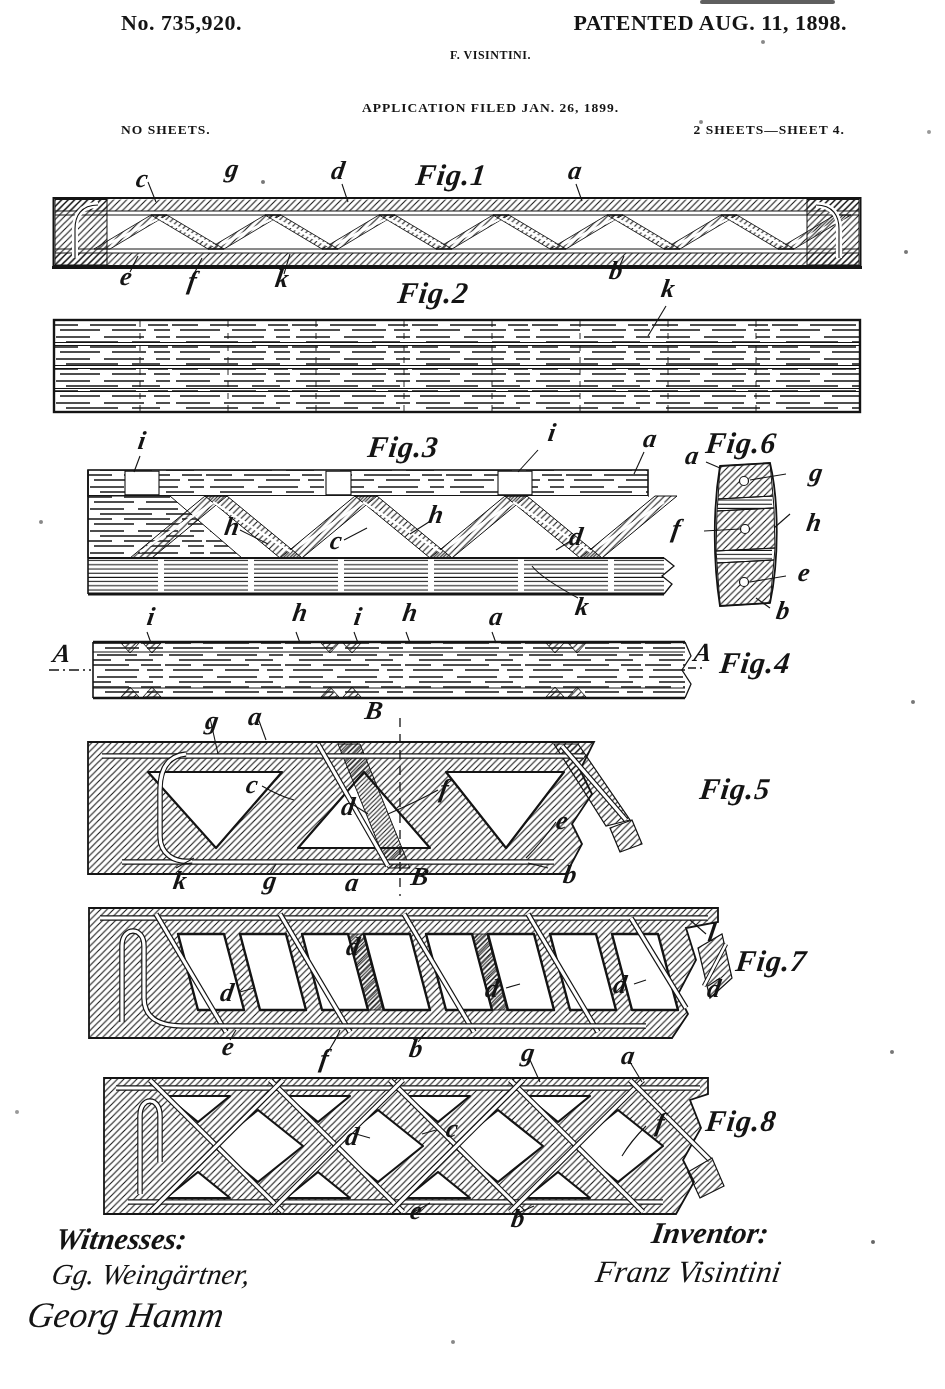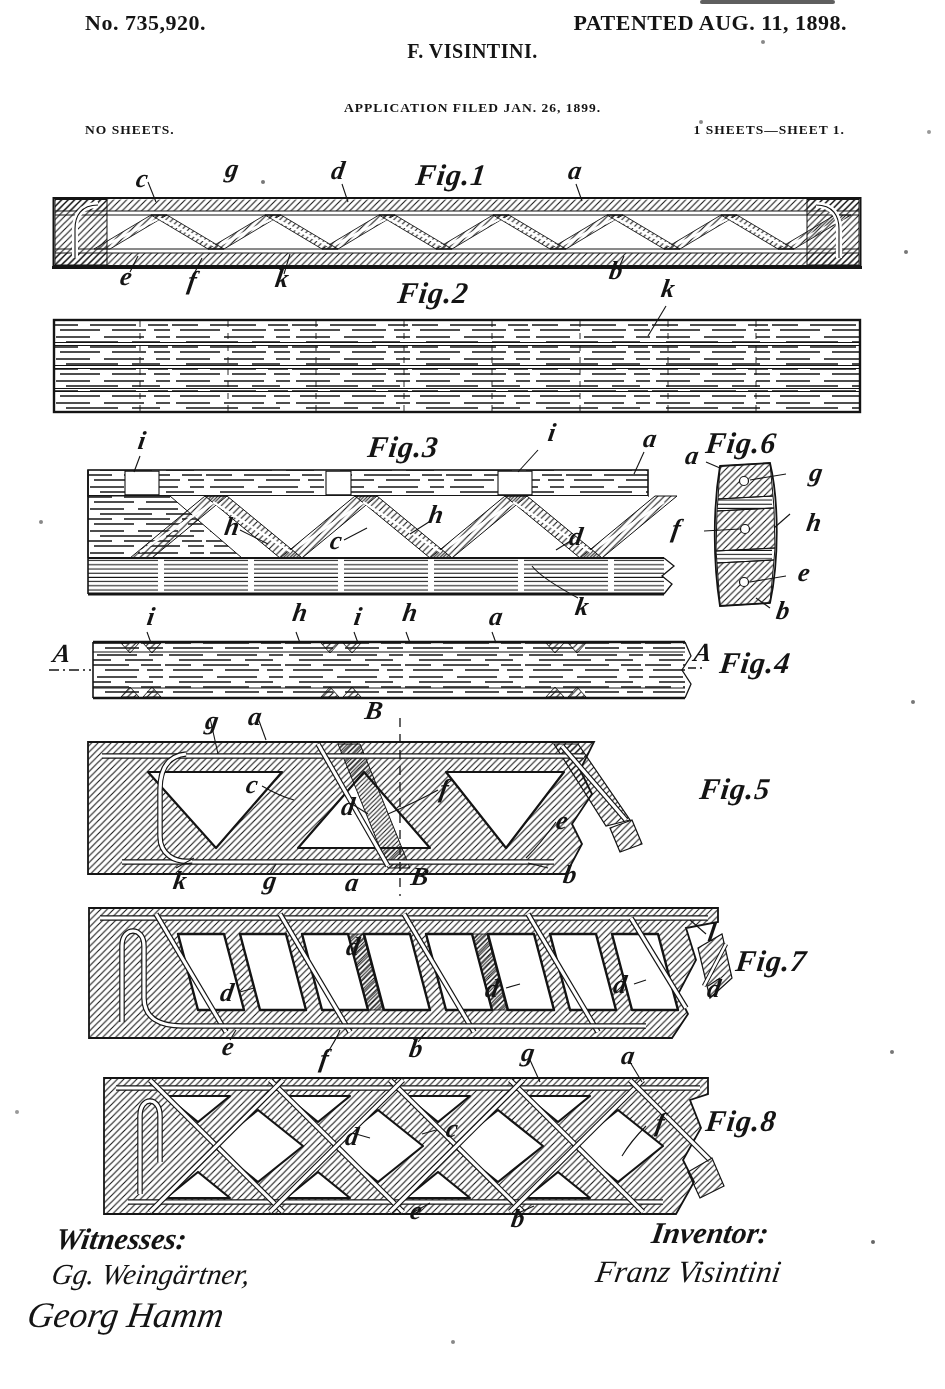--- a/index.html
+++ b/index.html
@@ -6,7 +6,7 @@
   body{width:945px;height:1389px;position:relative;background:#fff;color:#141414;
        font-family:"Liberation Serif",serif;overflow:hidden;}
   #sheet{position:absolute;inset:0;background:#fff;}
-  .abs{position:absolute;}
+  .abs{position:absolute;margin-left:36px;}
   .hdr{font-weight:bold;white-space:nowrap;letter-spacing:.5px;}
   .h1{font-size:22px;}
   .h2{font-size:13.5px;letter-spacing:1px;}

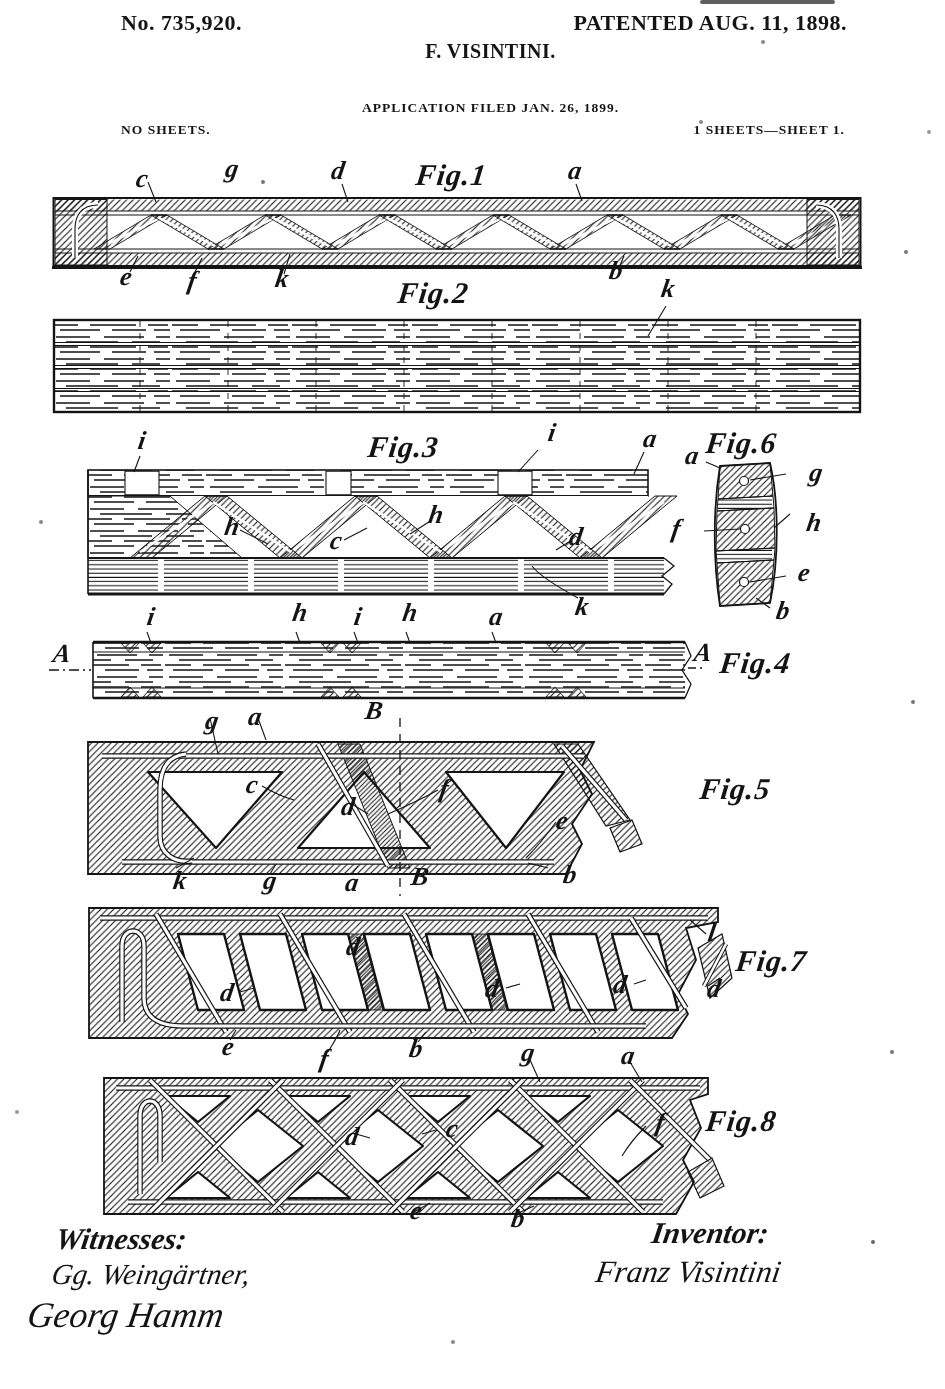--- a/index.html
+++ b/index.html
@@ -95,7 +95,7 @@
 
   <span class="abs hdr h1" style="left:85px;top:10px">No. 735,920.</span>
   <span class="abs hdr h1" style="right:98px;top:10px">PATENTED AUG. 11, 1898.</span>
-  <span class="abs hdr centered" style="top:40px;font-size:20px">F. VISINTINI.</span>
+  <span class="abs hdr centered" style="top:48px;font-size:12px">F. VISINTINI.</span>
   <span class="abs hdr h2 centered" style="top:100px">APPLICATION FILED JAN. 26, 1899.</span>
   <span class="abs hdr h2" style="left:85px;top:122px">NO SHEETS.</span>
   <span class="abs hdr h2" style="right:100px;top:122px">1 SHEETS—SHEET 1.</span>

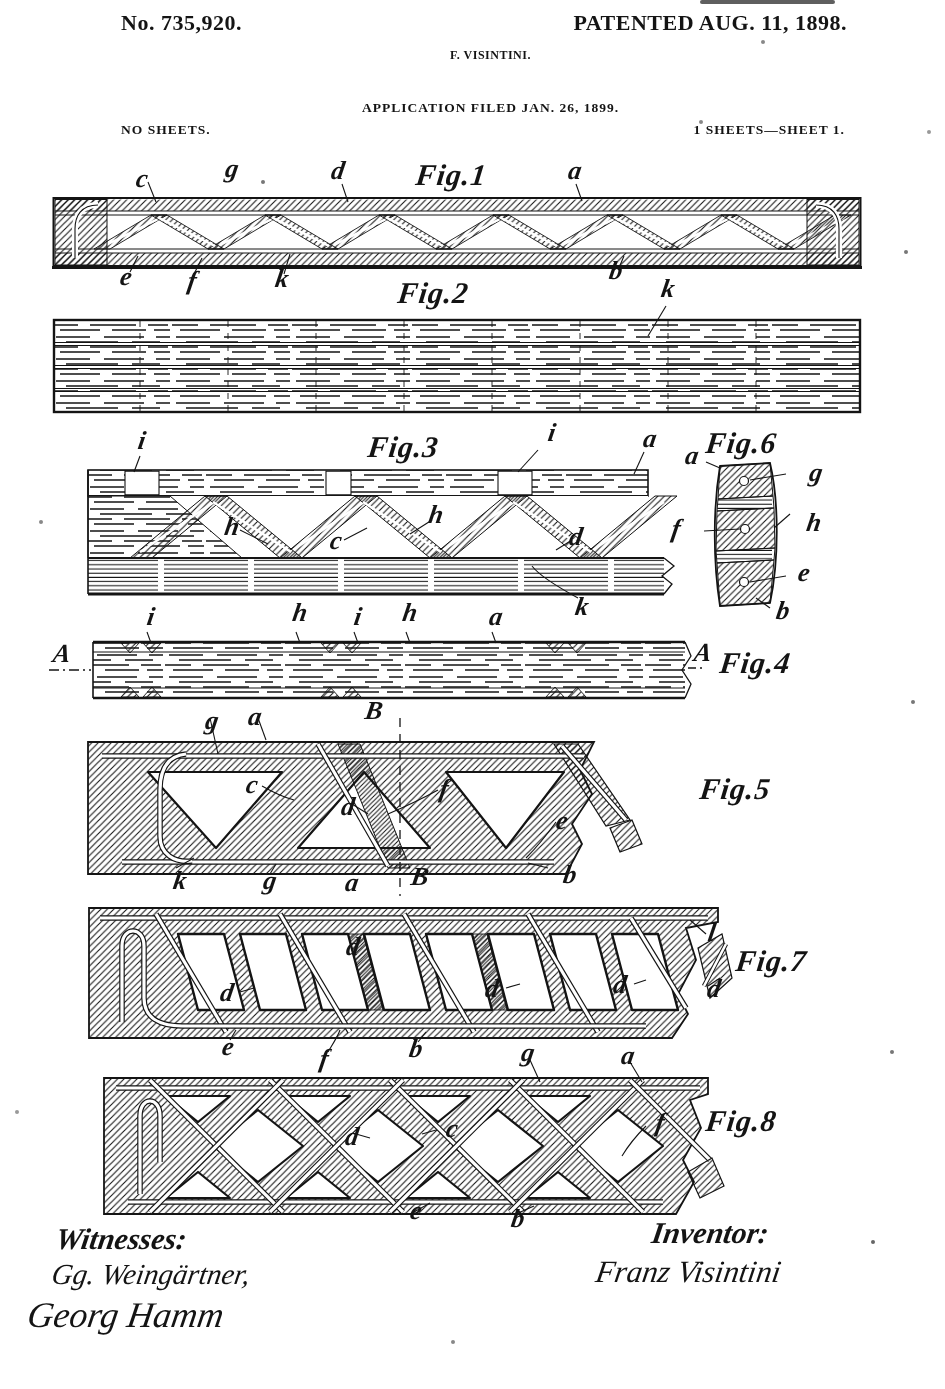--- a/index.html
+++ b/index.html
@@ -98,7 +98,7 @@
   <span class="abs hdr centered" style="top:48px;font-size:12px">F. VISINTINI.</span>
   <span class="abs hdr h2 centered" style="top:100px">APPLICATION FILED JAN. 26, 1899.</span>
   <span class="abs hdr h2" style="left:85px;top:122px">NO SHEETS.</span>
-  <span class="abs hdr h2" style="right:100px;top:122px">1 SHEETS—SHEET 1.</span>
+  <span class="abs hdr h2" style="right:100px;top:122px">2 SHEETS—SHEET 4.</span>
   <div id="smudge"></div>
   <div id="specks"></div>
 

